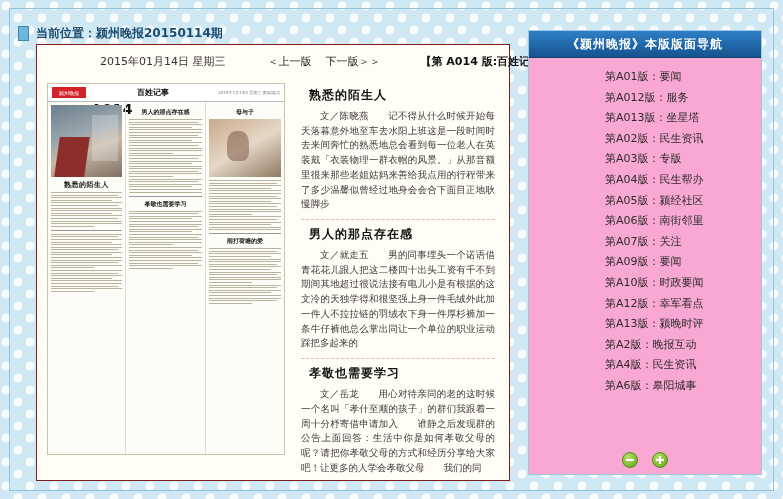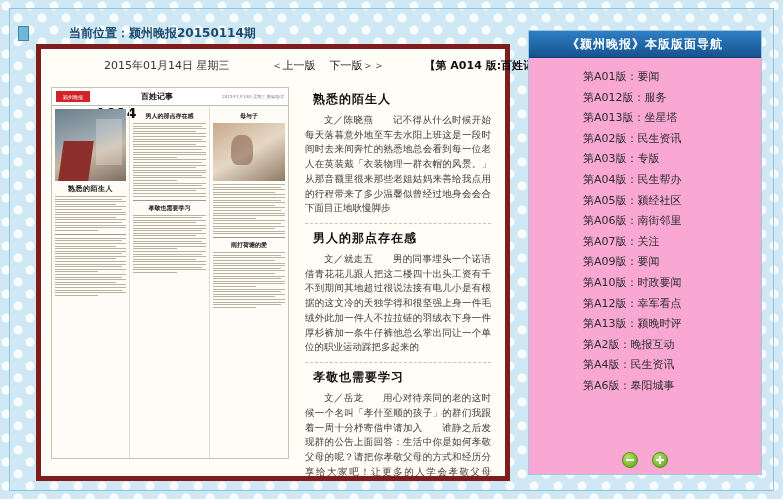--- a/index.html
+++ b/index.html
@@ -45,7 +45,6 @@
     font-size: 12px;
     color: #1a4a6e;
     font-weight: bold;
-    gap: 33px;
   }
   .breadcrumb .bc-icon {
     width: 9px;

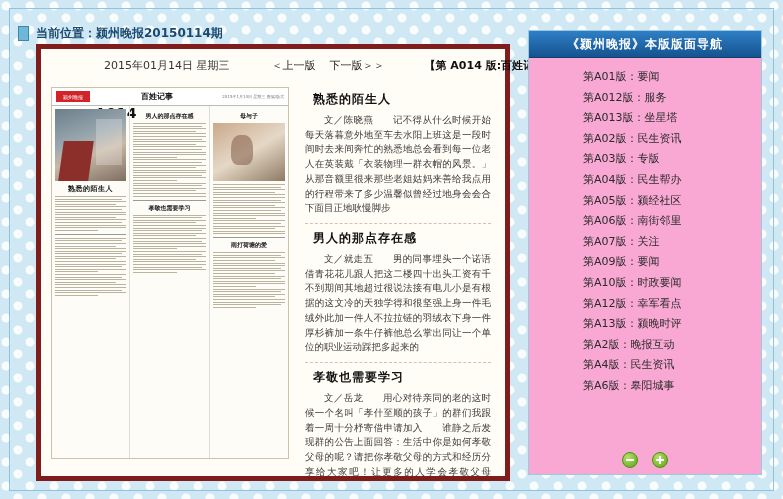--- a/index.html
+++ b/index.html
@@ -62,7 +62,7 @@
     width: 474px;
     height: 437px;
     background: #fffdf6;
-    border: 5px solid #7f1d1d;
+    border: 1px solid #7f1d1d;
     box-sizing: border-box;
   }
   .paper-toolbar {

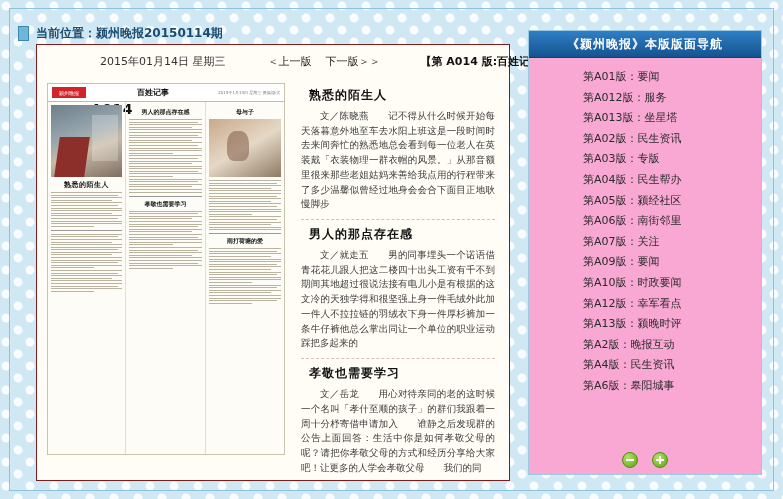--- a/index.html
+++ b/index.html
@@ -312,7 +312,7 @@
     line-height: 20.6px;
     font-size: 11px;
     color: #2b2b2b;
-    padding-left: 54px;
+    padding-left: 76px;
     cursor: pointer;
     white-space: nowrap;
   }

